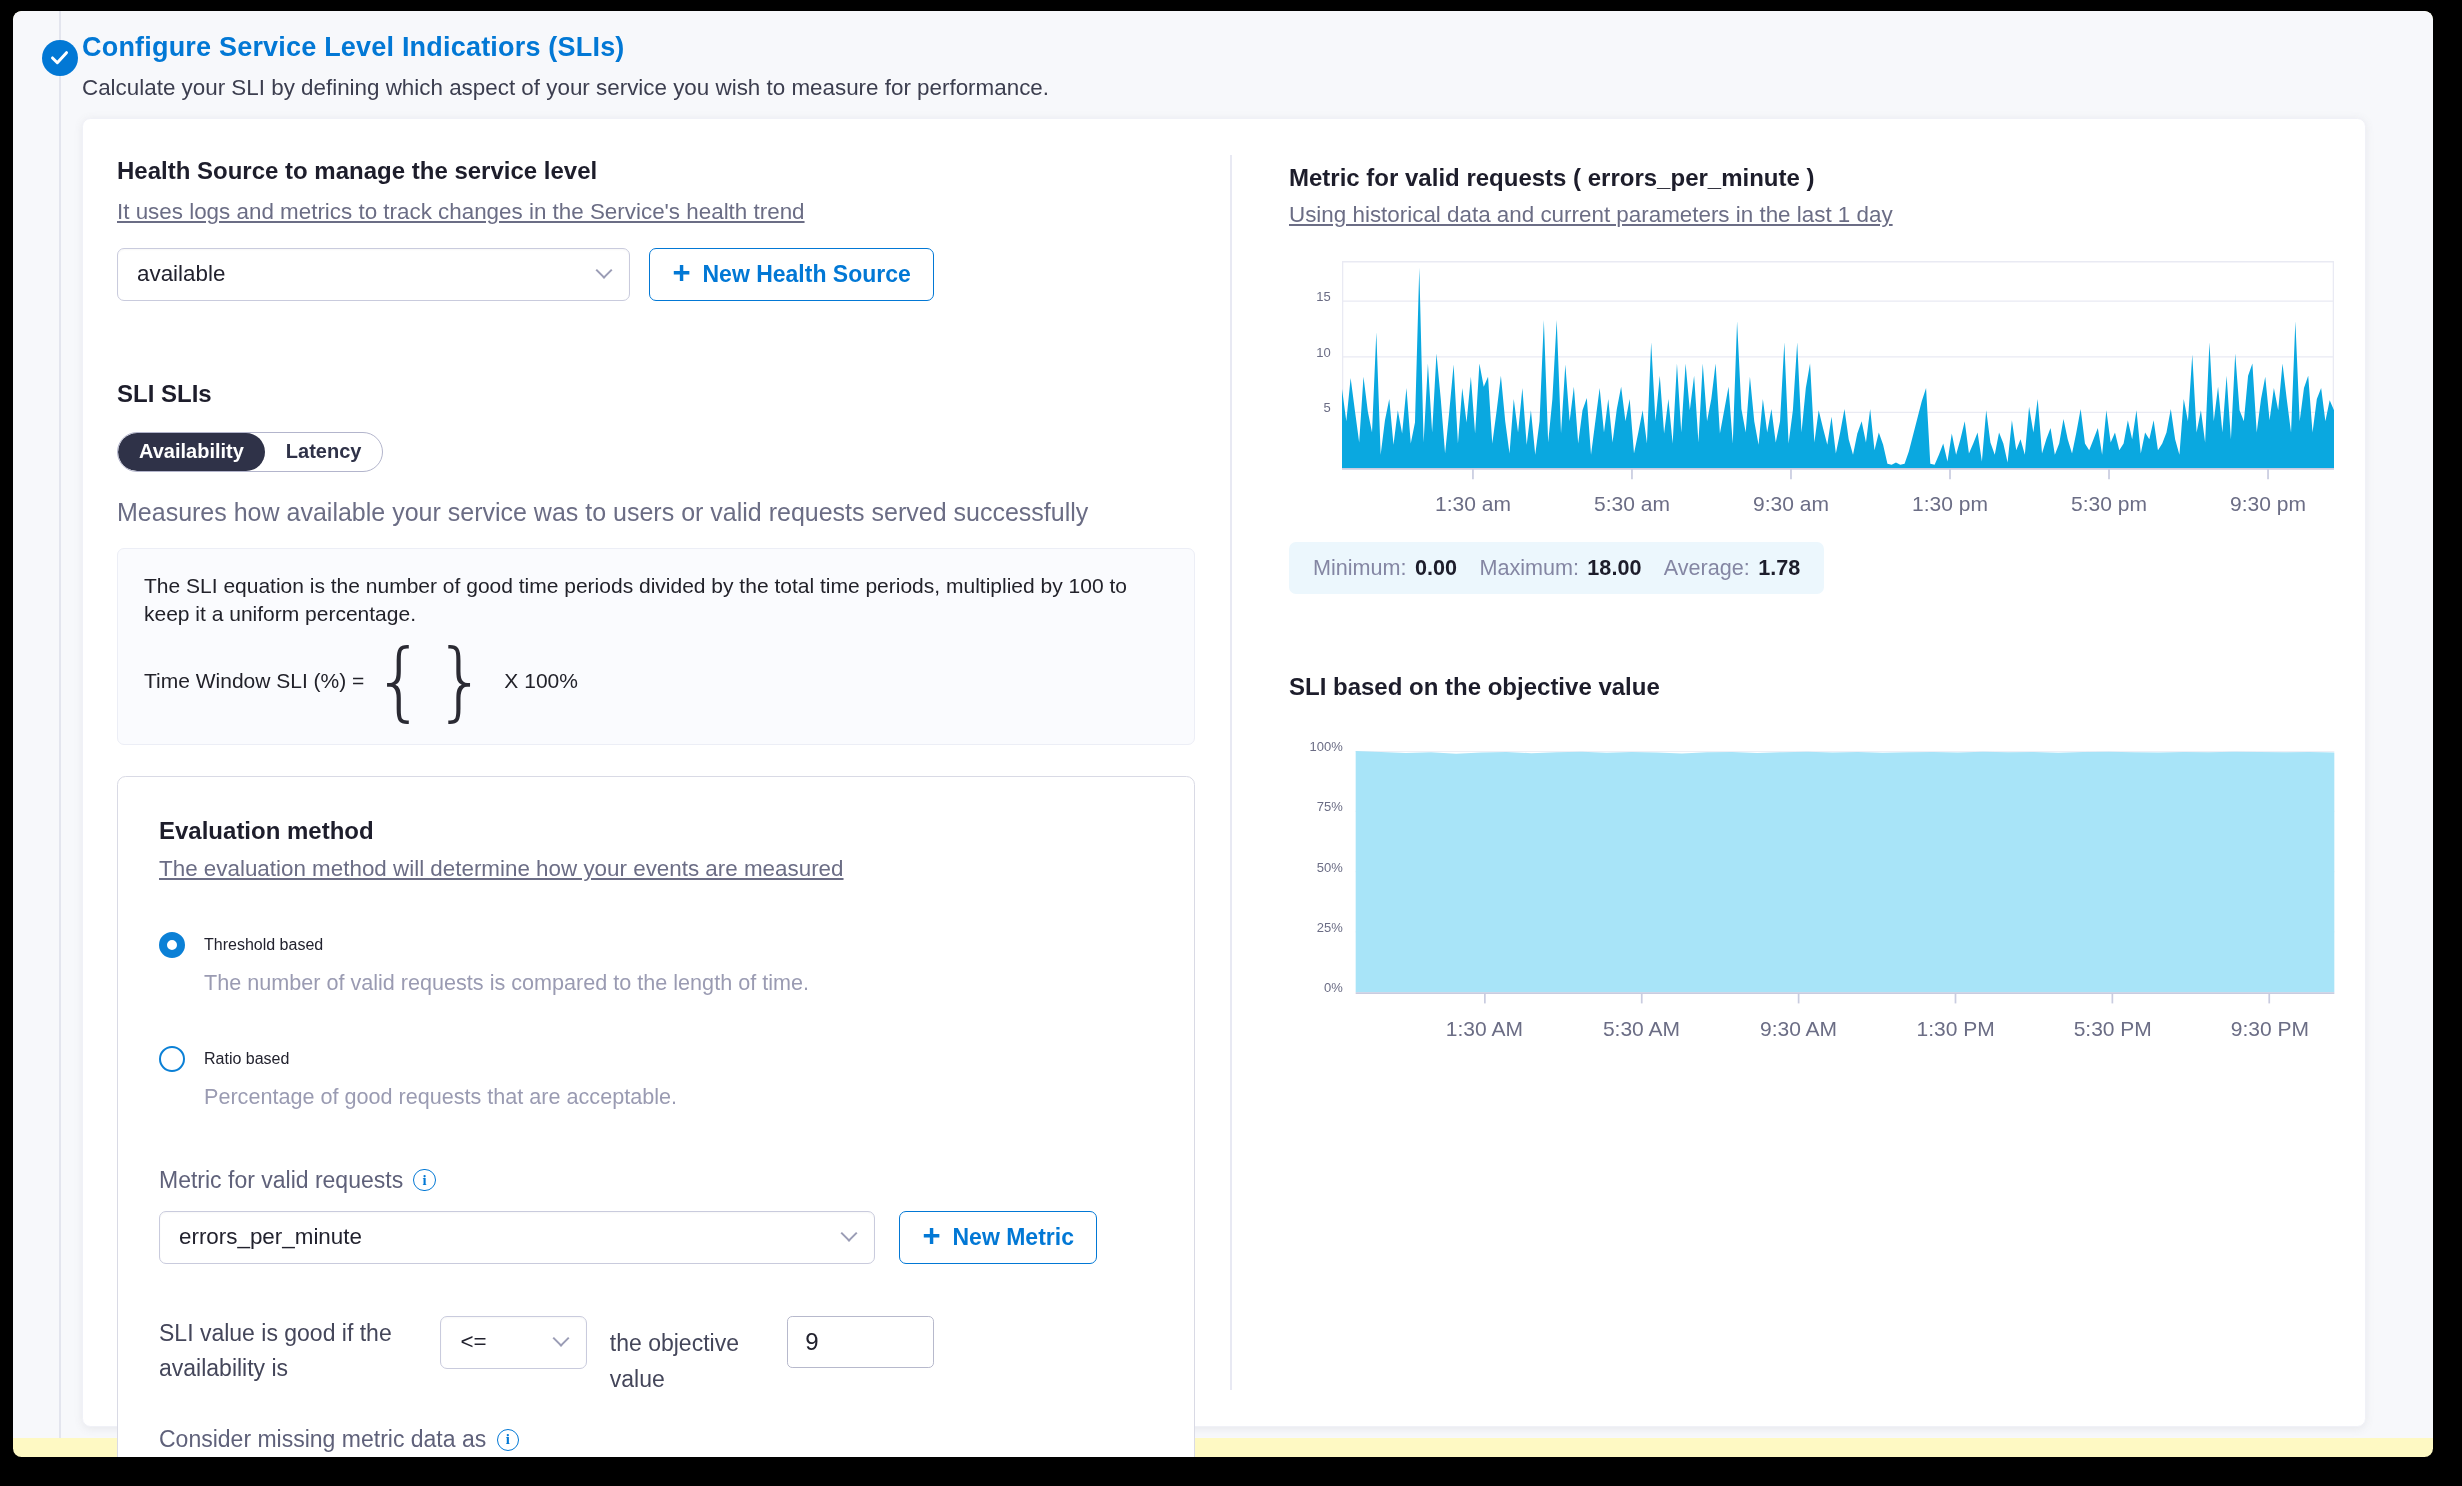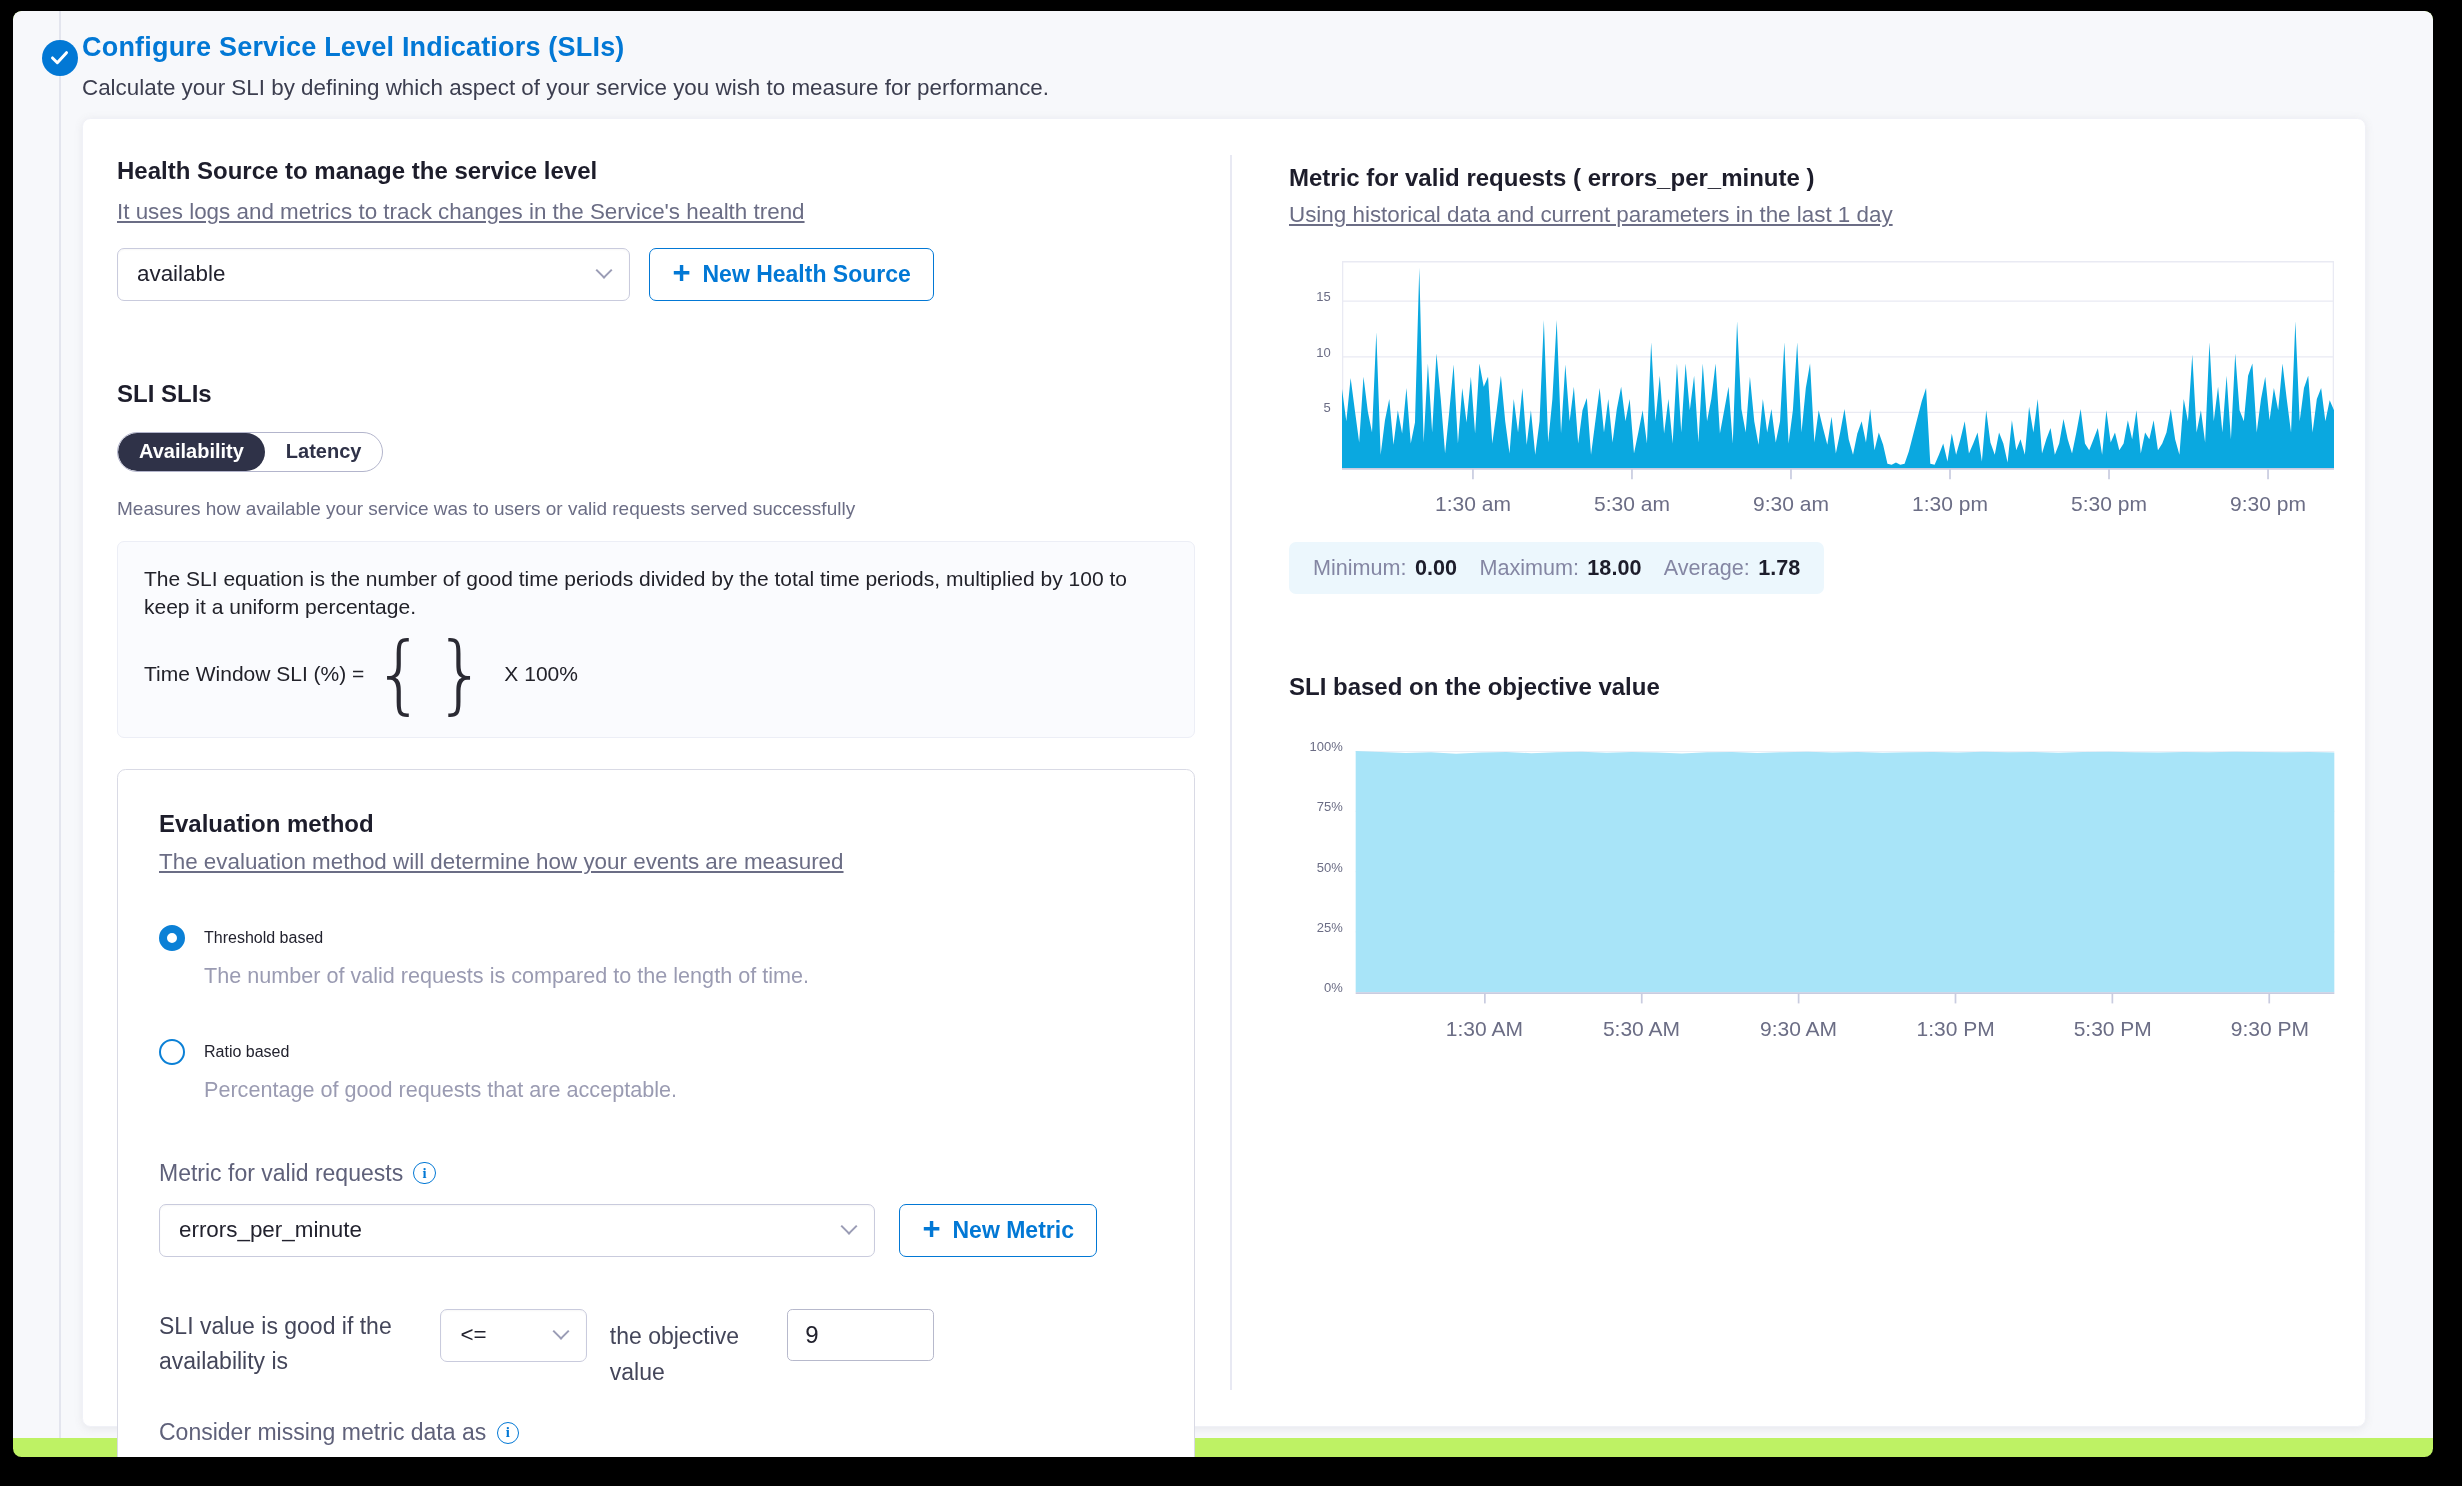--- a/index.html
+++ b/index.html
@@ -6,7 +6,7 @@
   html,body { width:2462px; height:1486px; background:#000; overflow:hidden;
               font-family:"Liberation Sans", sans-serif; }
   .screen { position:absolute; left:13px; top:11.2px; width:2420px; height:1446px;
-            background:#bef264; border-radius:8.6px; overflow:hidden; }
+            background:#fef9c3; border-radius:8.6px; overflow:hidden; }
   .page-bg { position:absolute; left:0; top:0; right:0; height:1427px; background:#f7f8fb; }
   .step-line { position:absolute; left:46px; top:0; width:1.7px; height:1427px; background:#e3e5ee; }
   .step-badge { position:absolute; left:28.5px; top:28.5px; width:36px; height:36px; border-radius:50%;

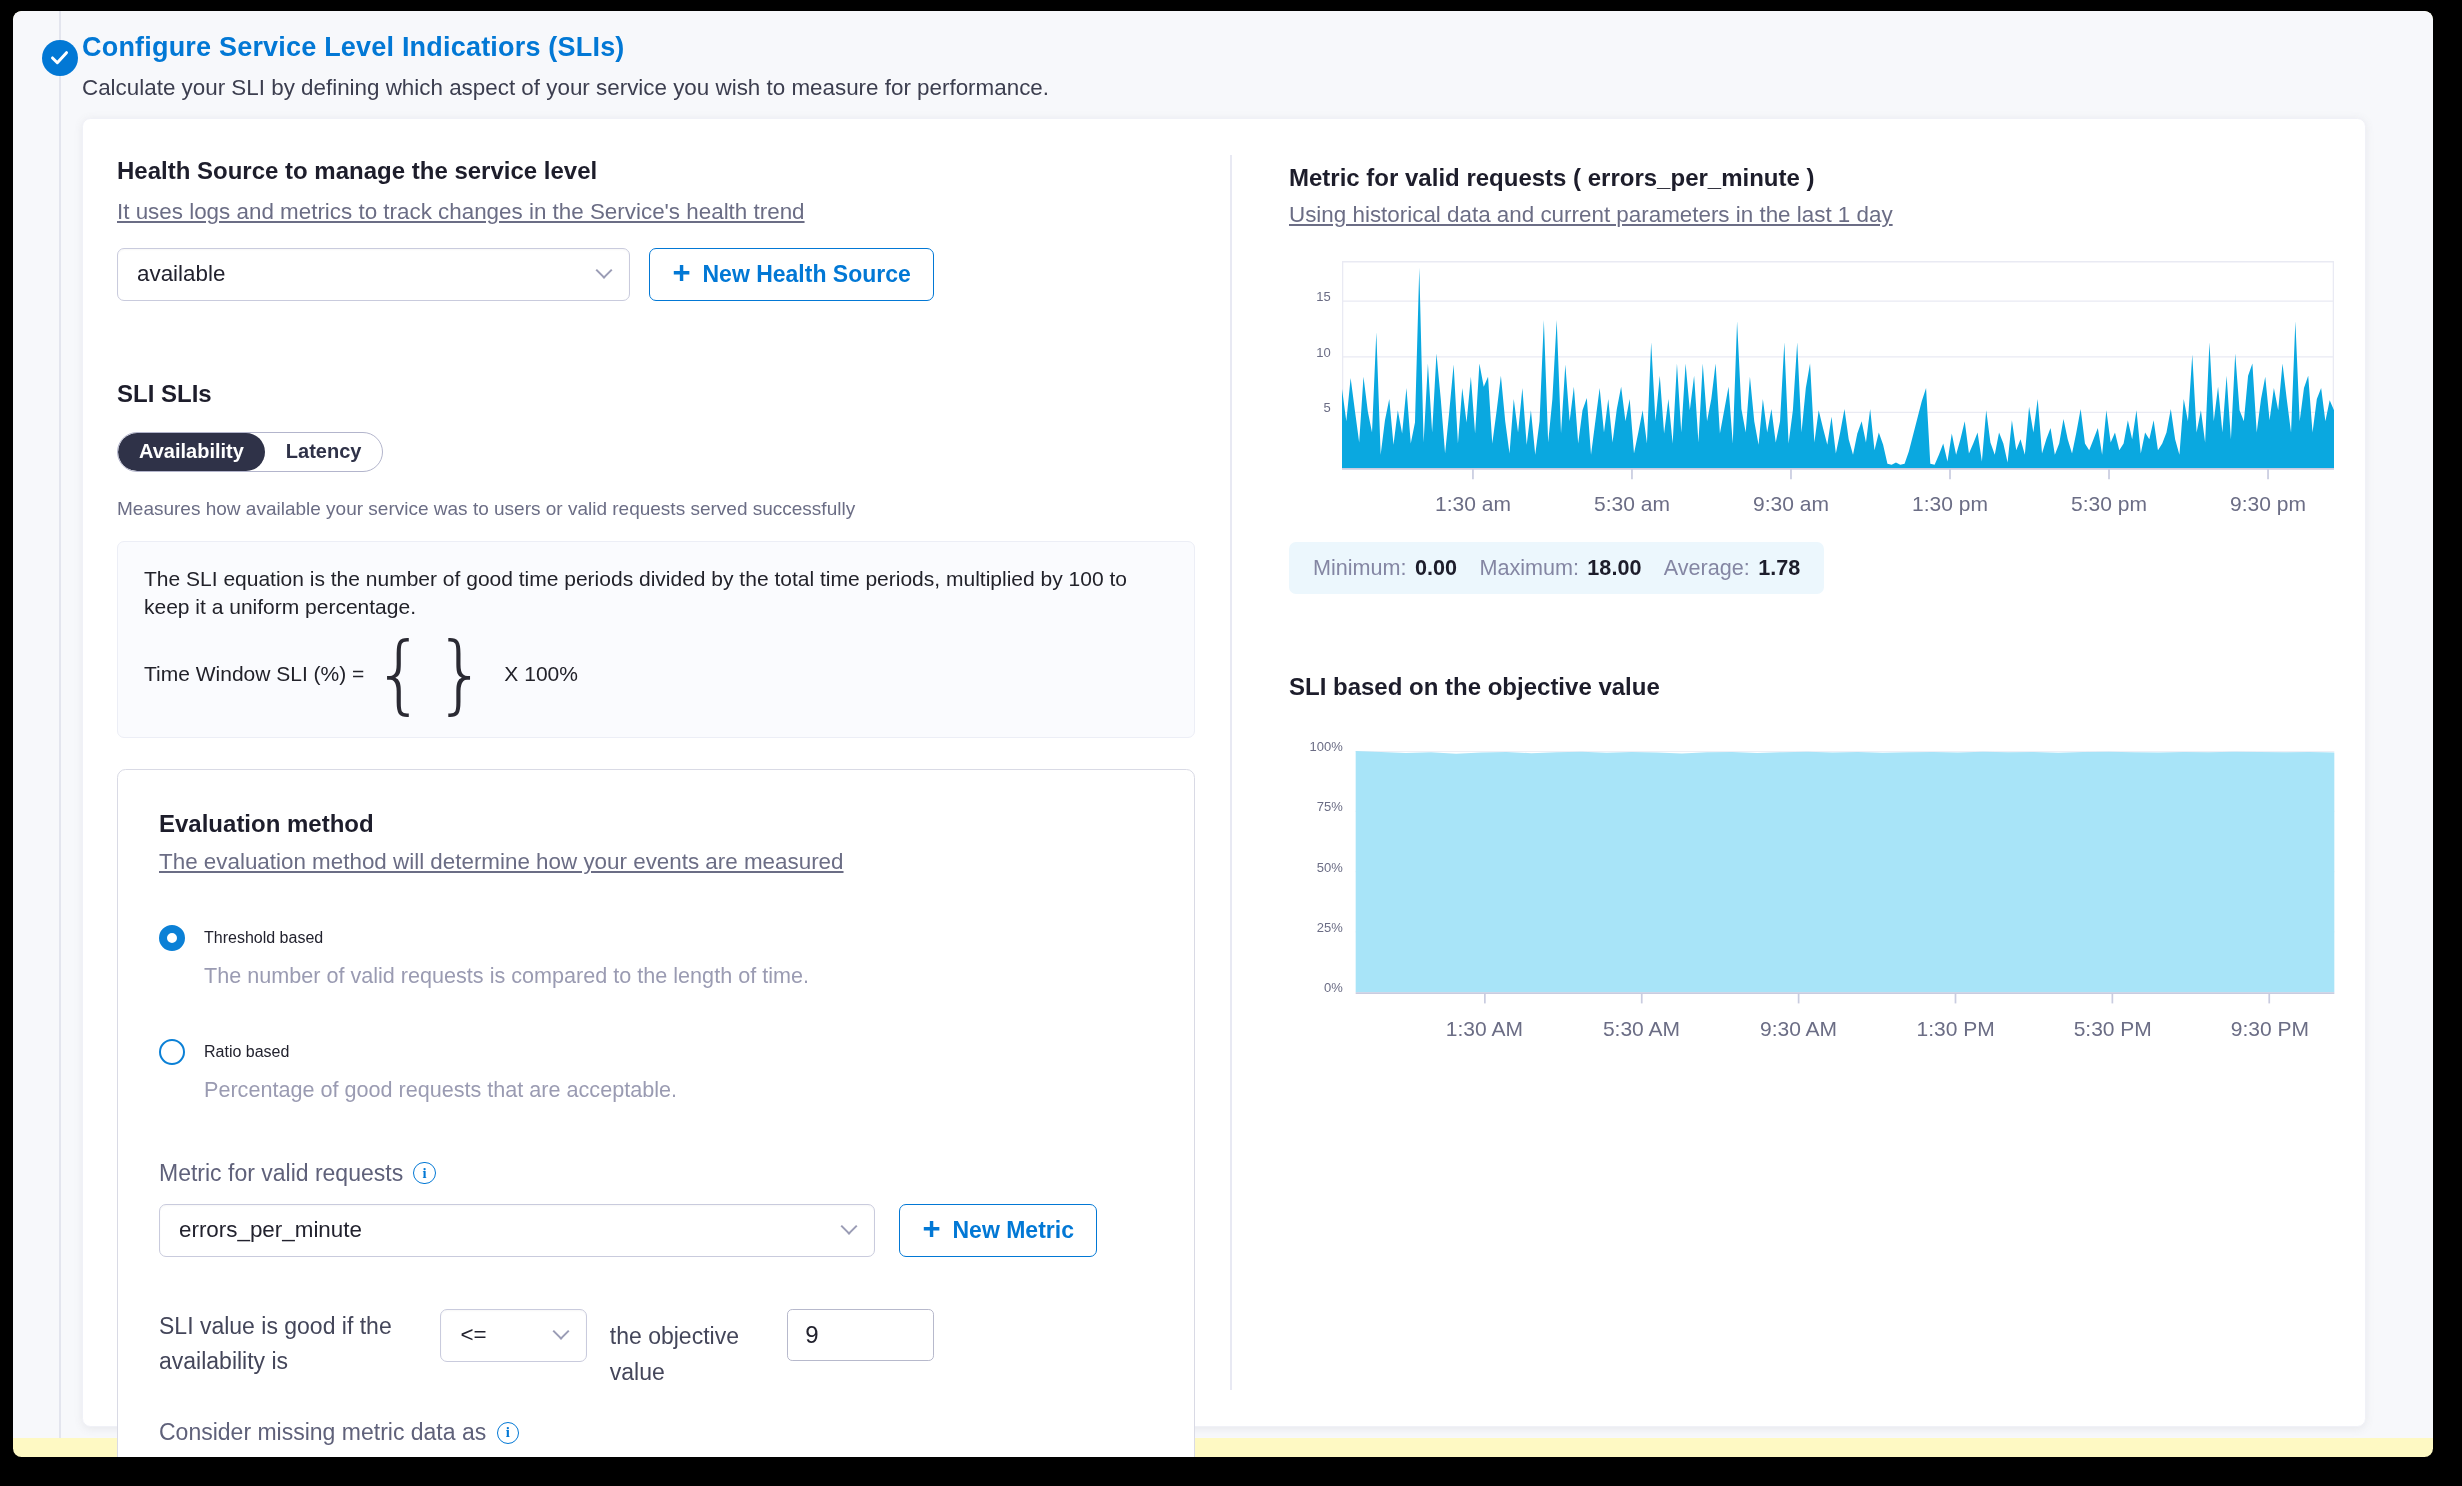--- a/index.html
+++ b/index.html
@@ -42,7 +42,7 @@
            border:1.3px solid #b3b5cc; border-radius:862px; overflow:hidden; }
   .pill { font-size:20px; padding:7.8px 21px; color:#2f3248; font-weight:bold; cursor:pointer; border-radius:862px; }
   .pill.sel { background:#2f3248; color:#fff; }
-  .measure { margin-top:26px; font-size:19px; color:#6b6d85; }
+  .measure { margin-top:26px; font-size:25px; color:#6b6d85; }
 
   .eq-box { margin-top:21px; background:#fafbfe; border:1.3px solid #eceef6; border-radius:7px;
             padding:22.4px 26px 26px 26px; }

